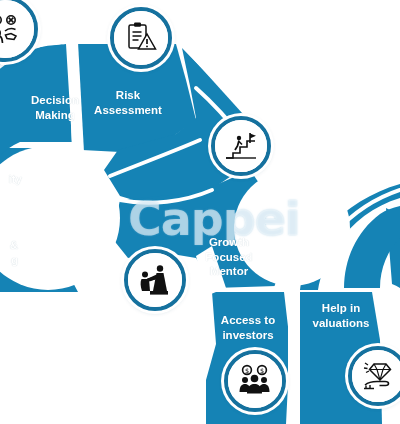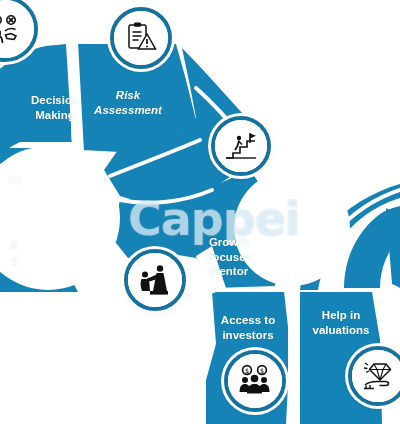--- a/index.html
+++ b/index.html
@@ -281,7 +281,7 @@
   <div class="seg-label" style="left:12px; top:93px; width:86px;">Decision
 Making</div>
 
-  <div class="seg-label" style="left:82px; top:88px; width:92px;font-style:italic;">Risk
+  <div class="seg-label" style="left:82px; top:88px; width:92px;">Risk
 Assessment</div>
 
 

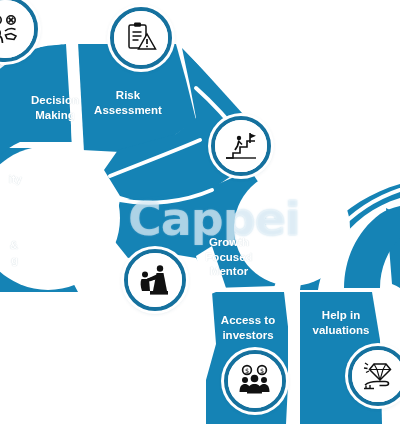--- a/index.html
+++ b/index.html
@@ -292,7 +292,7 @@
   <div class="seg-label" style="left:204px; top:313px; width:88px;">Access to
 investors</div>
 
-  <div class="seg-label" style="left:298px; top:301px; width:86px;margin-top:7px;">Help in
+  <div class="seg-label" style="left:298px; top:301px; width:86px;">Help in
 valuations</div>
 
   <div class="seg-label" style="left:-22px; top:238px; width:40px; text-align:right;">&amp;

